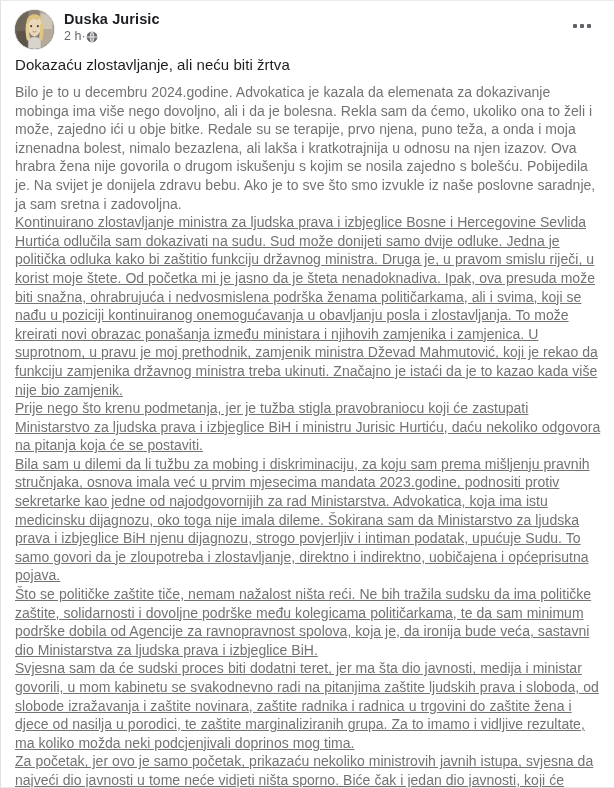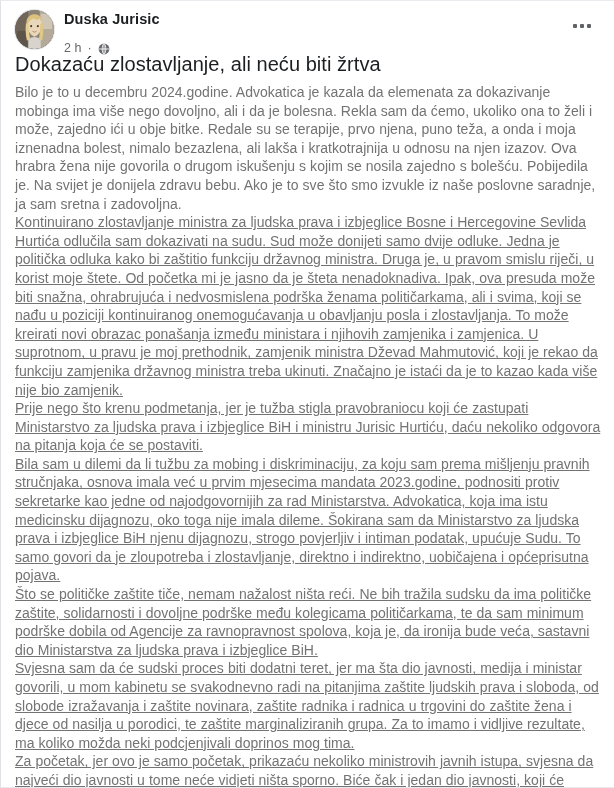--- a/index.html
+++ b/index.html
@@ -63,8 +63,8 @@
   .meta-row {
     display: flex;
     align-items: center;
-    margin-top: 12px;
-    gap: 6px;
+    margin-top: 0;
+    gap: 0;
     font-size: 12.5px;
     color: #65676b;
     line-height: 16px;

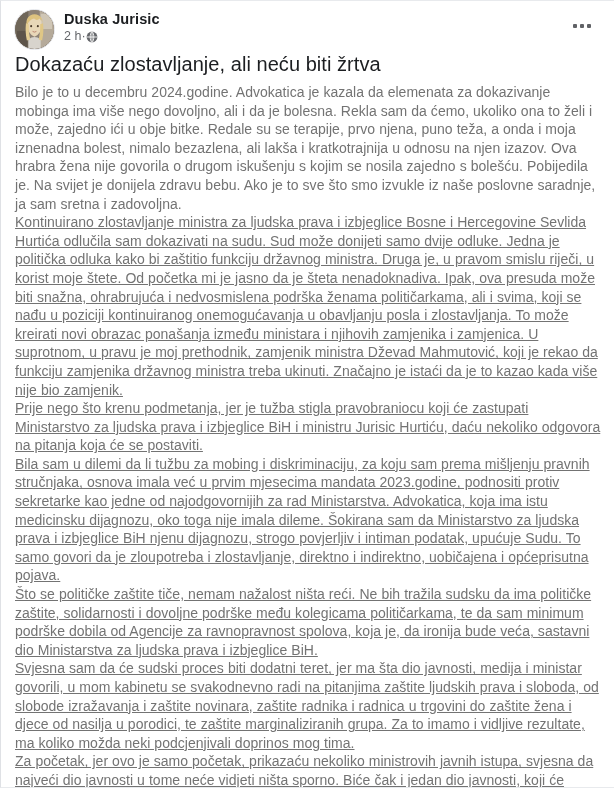--- a/index.html
+++ b/index.html
@@ -108,7 +108,7 @@
   }
 
   .headline {
-    font-size: 20px;
+    font-size: 15px;
     color: #1c1e21;
     line-height: 19px;
     margin-bottom: 9px;

